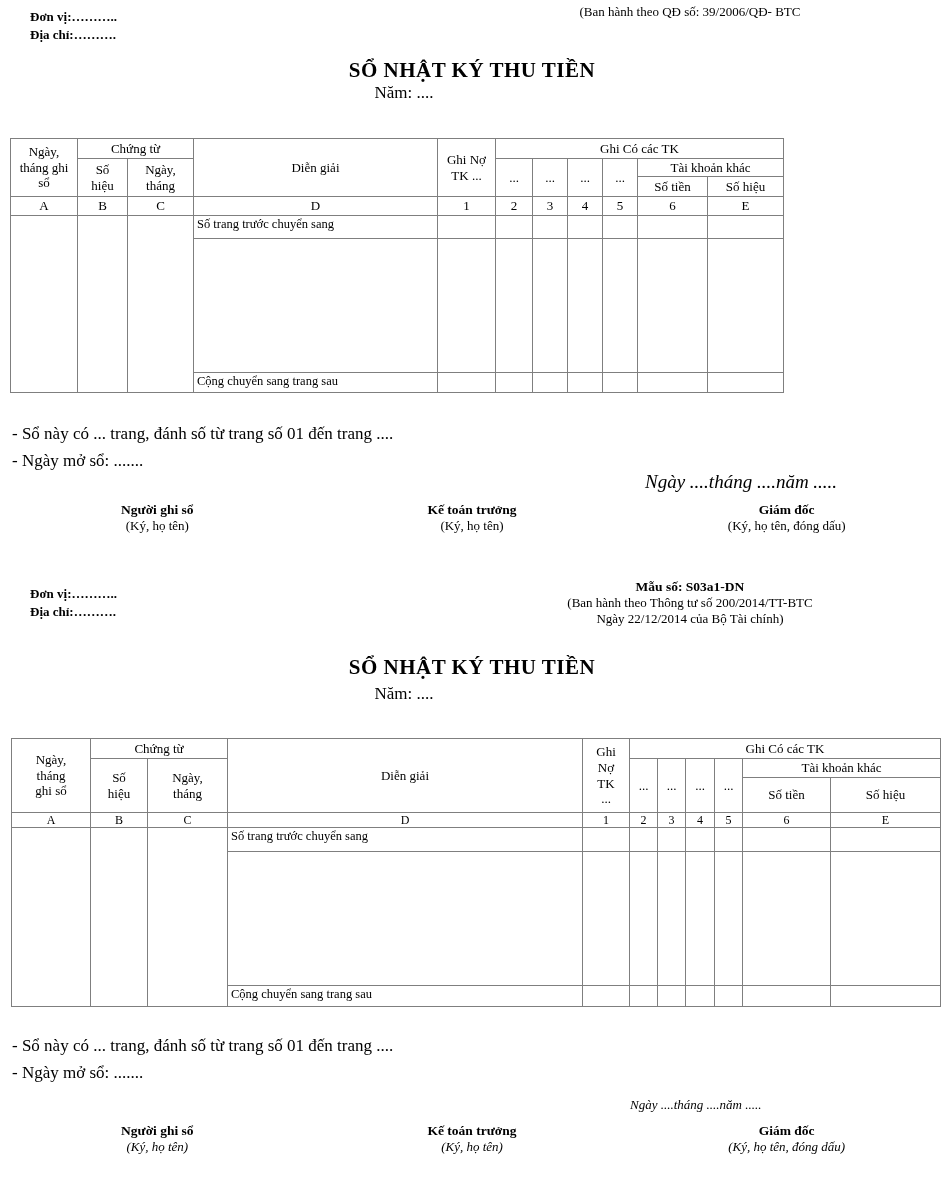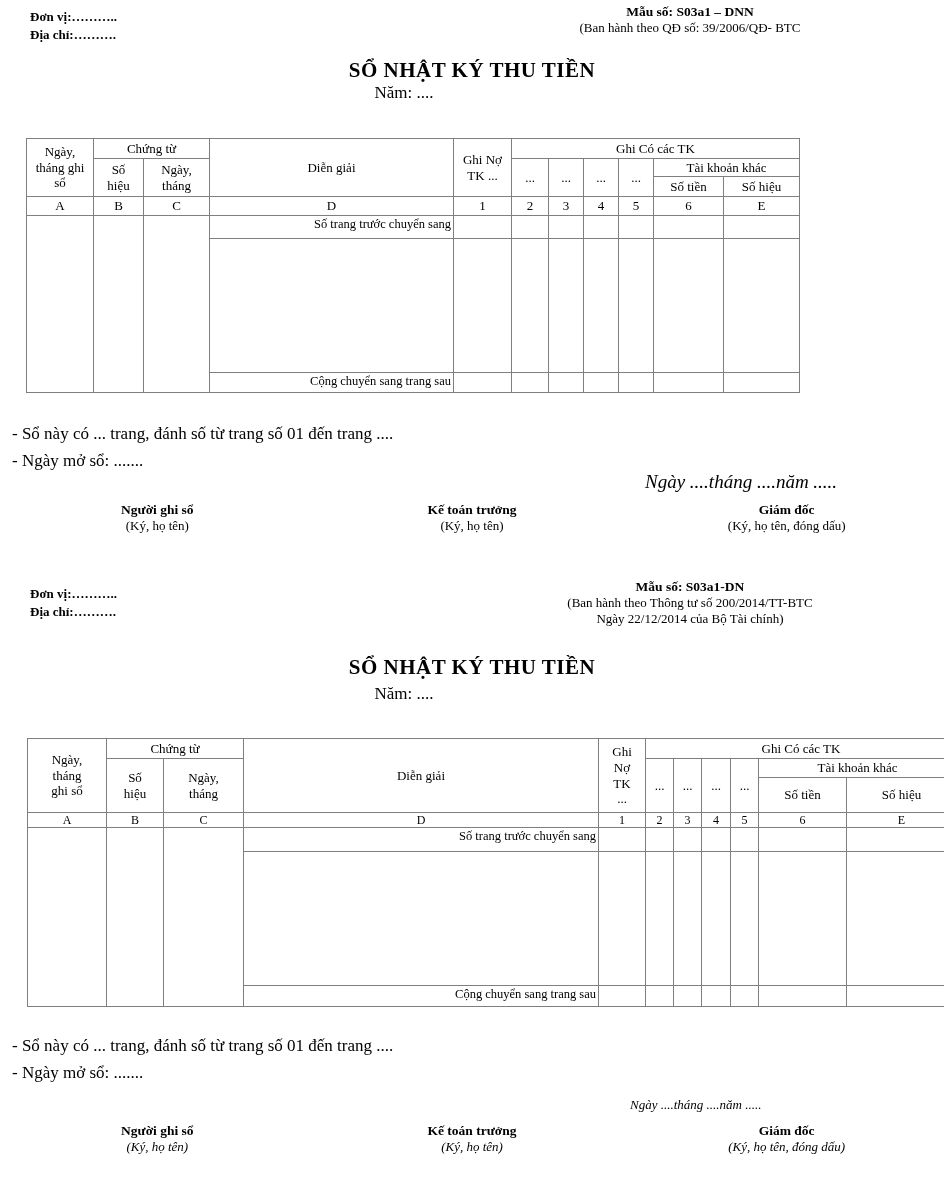--- a/index.html
+++ b/index.html
@@ -68,7 +68,6 @@
   </div>
 
   <div class="hdr-right" id="f1-right">
-    <div class="bold-line">Mẫu số: S03a1 – DNN</div>
     <div>(Ban hành theo QĐ số: 39/2006/QĐ- BTC</div>
   </div>
 

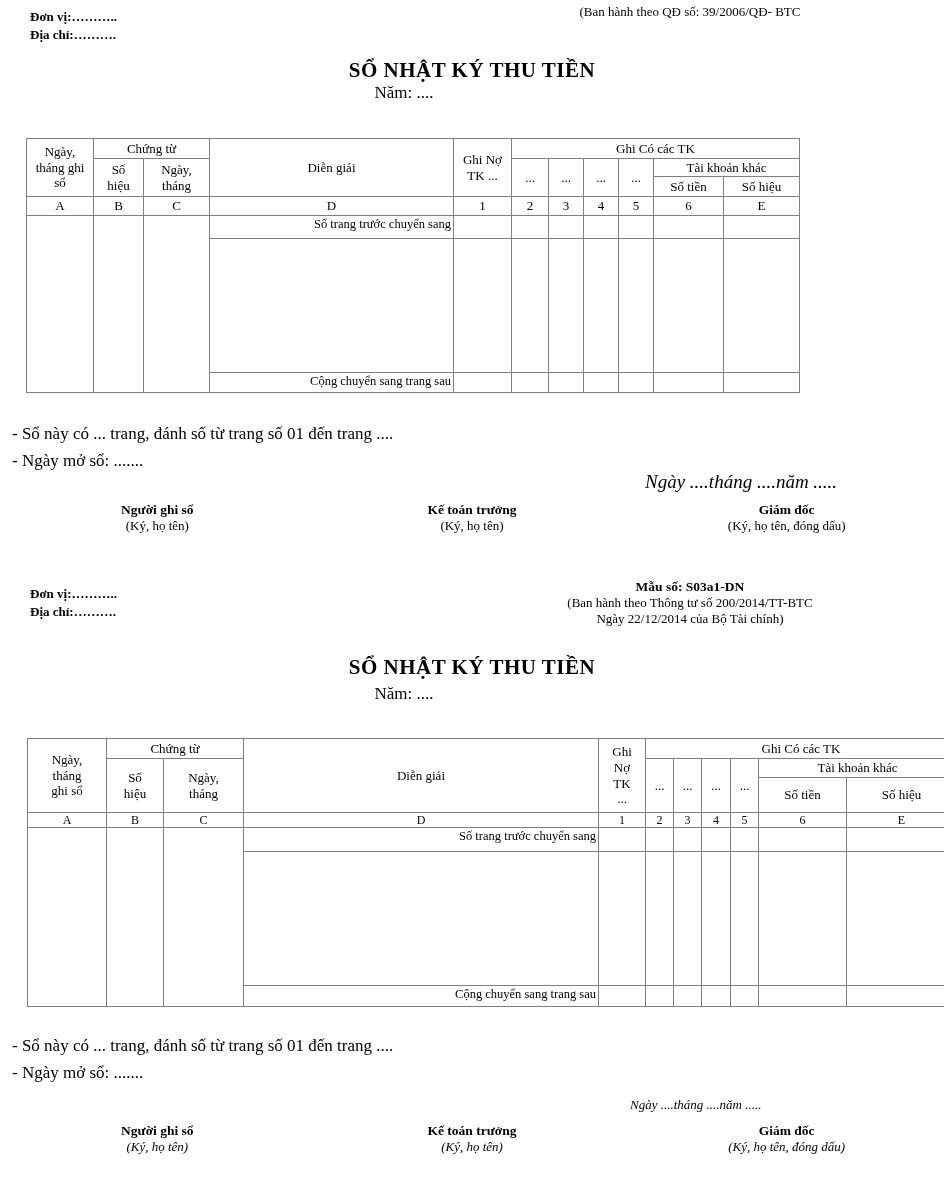--- a/index.html
+++ b/index.html
@@ -25,7 +25,7 @@
   #f2-year{top:684px;}
 
   
-  .journal{position:absolute;border-collapse:collapse;table-layout:fixed;margin-left:16px;}
+  .journal{position:absolute;border-collapse:collapse;table-layout:fixed;}
   .journal th,.journal td{border:1px solid #7f7f7f;font-weight:normal;
        padding:0 2px;overflow:hidden;}
   .journal th{text-align:center;vertical-align:middle;white-space:pre-line;

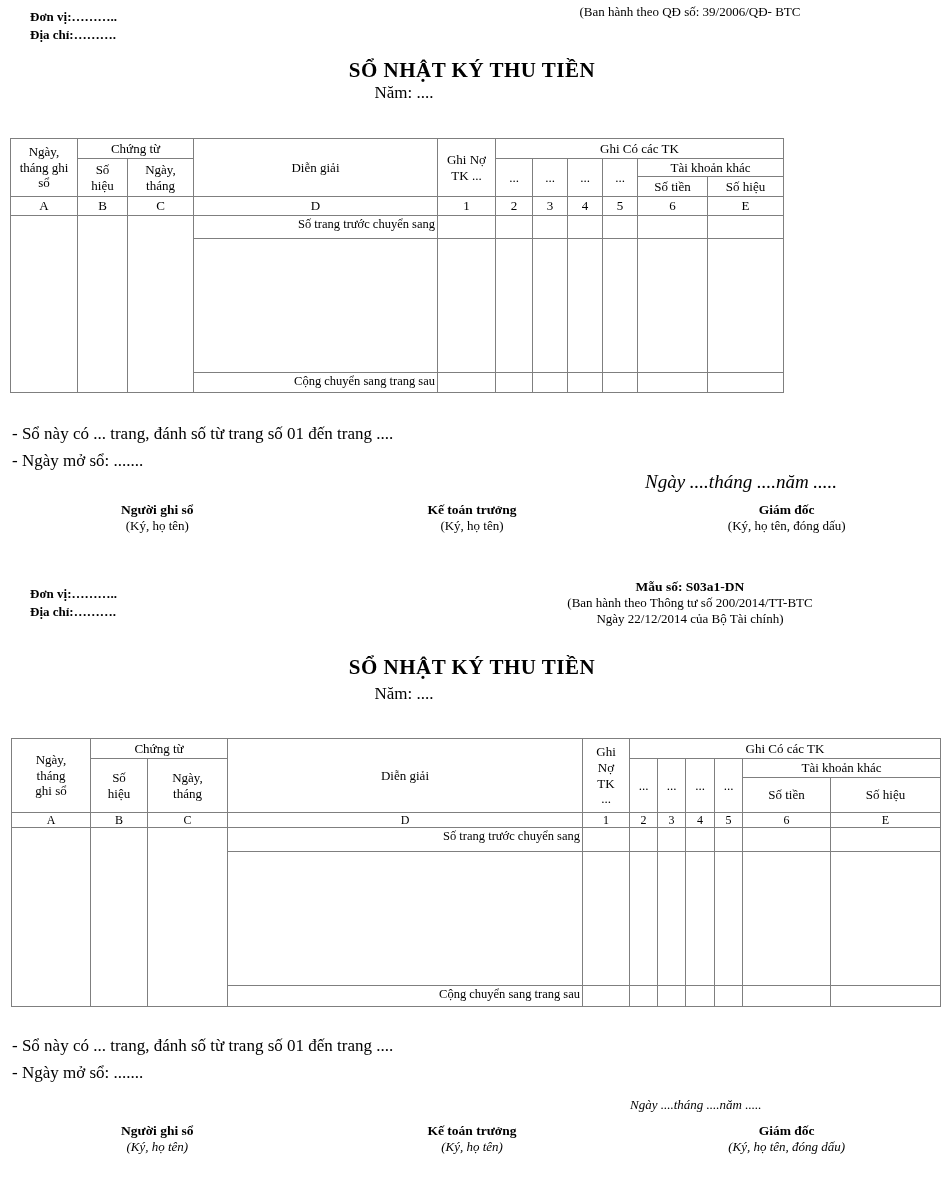--- a/index.html
+++ b/index.html
@@ -31,7 +31,7 @@
   .journal th{text-align:center;vertical-align:middle;white-space:pre-line;
        font-size:13px;line-height:1.2;}
   .journal td{vertical-align:top;font-size:12.5px;line-height:1.3;}
-  .journal td.desc{text-align:right;padding-left:3px;}
+  .journal td.desc{text-align:left;padding-left:3px;}
   #table1{left:10px;top:138px;width:773px;}
   #table2{left:11px;top:738px;width:929px;}
   #table1 .hr1{height:20px;} #table1 .hr2{height:18px;}

